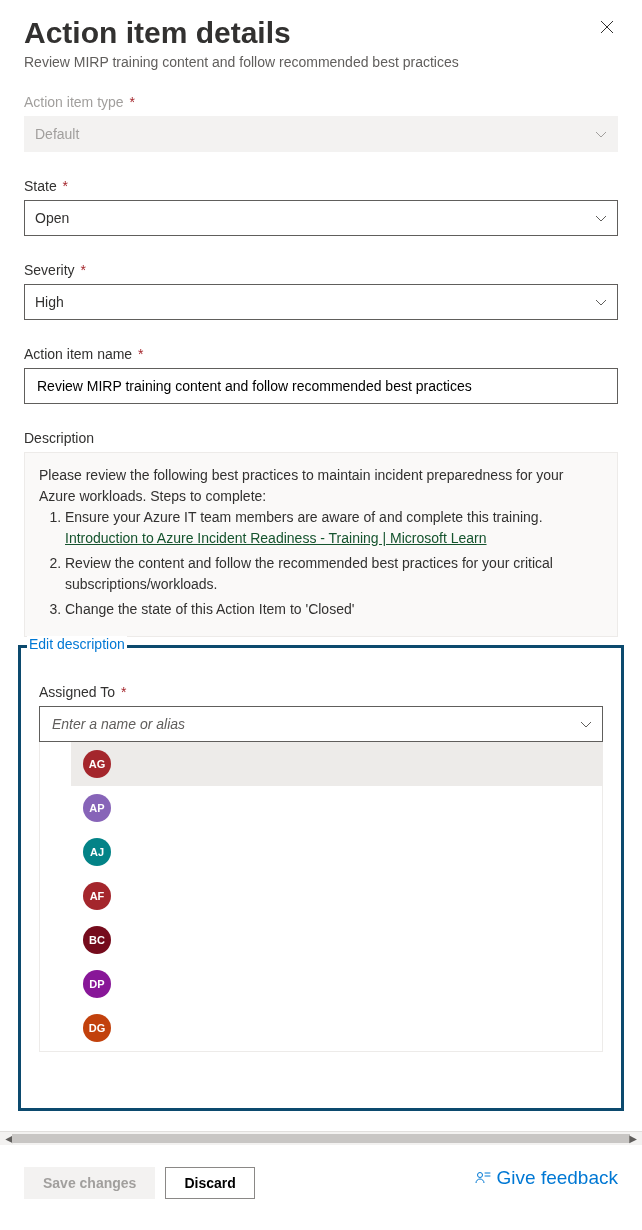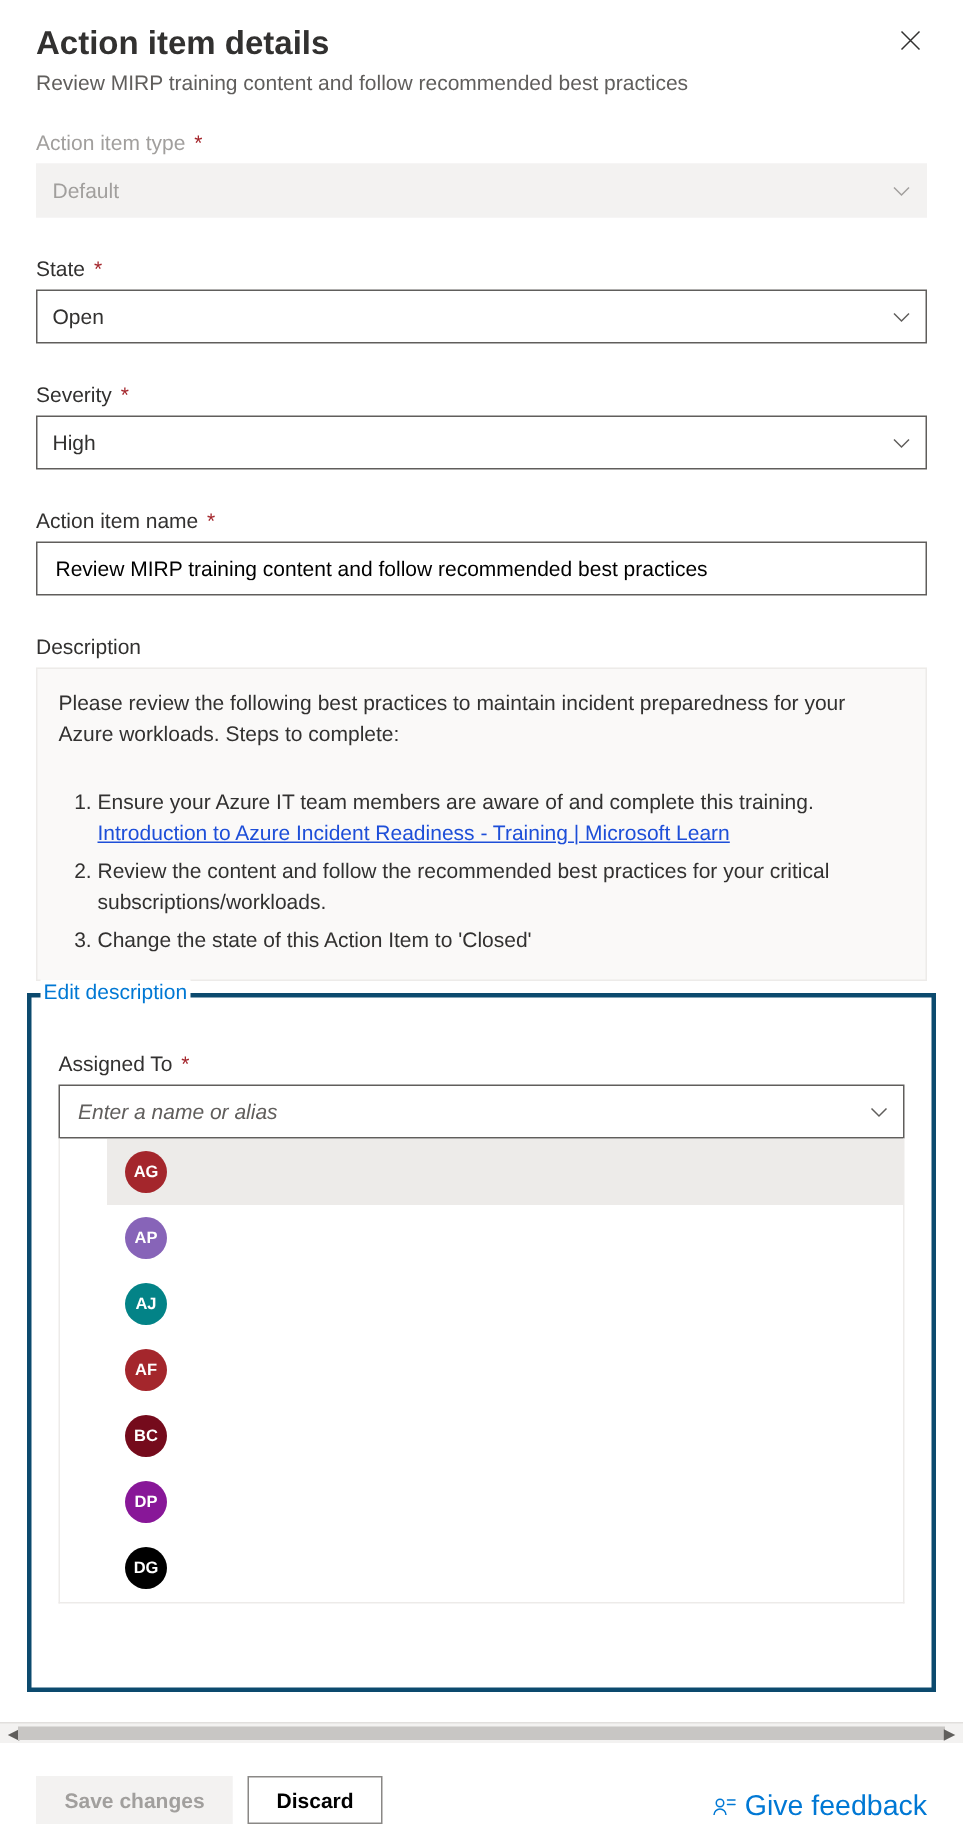--- a/index.html
+++ b/index.html
@@ -13,7 +13,7 @@
   }
   .panel { padding: 16px 24px 8px 24px; position: relative; }
   .header { display: flex; justify-content: space-between; align-items: flex-start; }
-  .title { font-size: 22px; font-weight: 600; margin: 0; }
+  .title { font-size: 30px; font-weight: 600; margin: 0; }
   .close-btn { background: none; border: none; cursor: pointer; padding: 4px; color: #323130; font-size: 16px; }
   .subtitle { color: #605e5c; margin-top: 4px; margin-bottom: 24px; }
   .field { margin-bottom: 26px; }

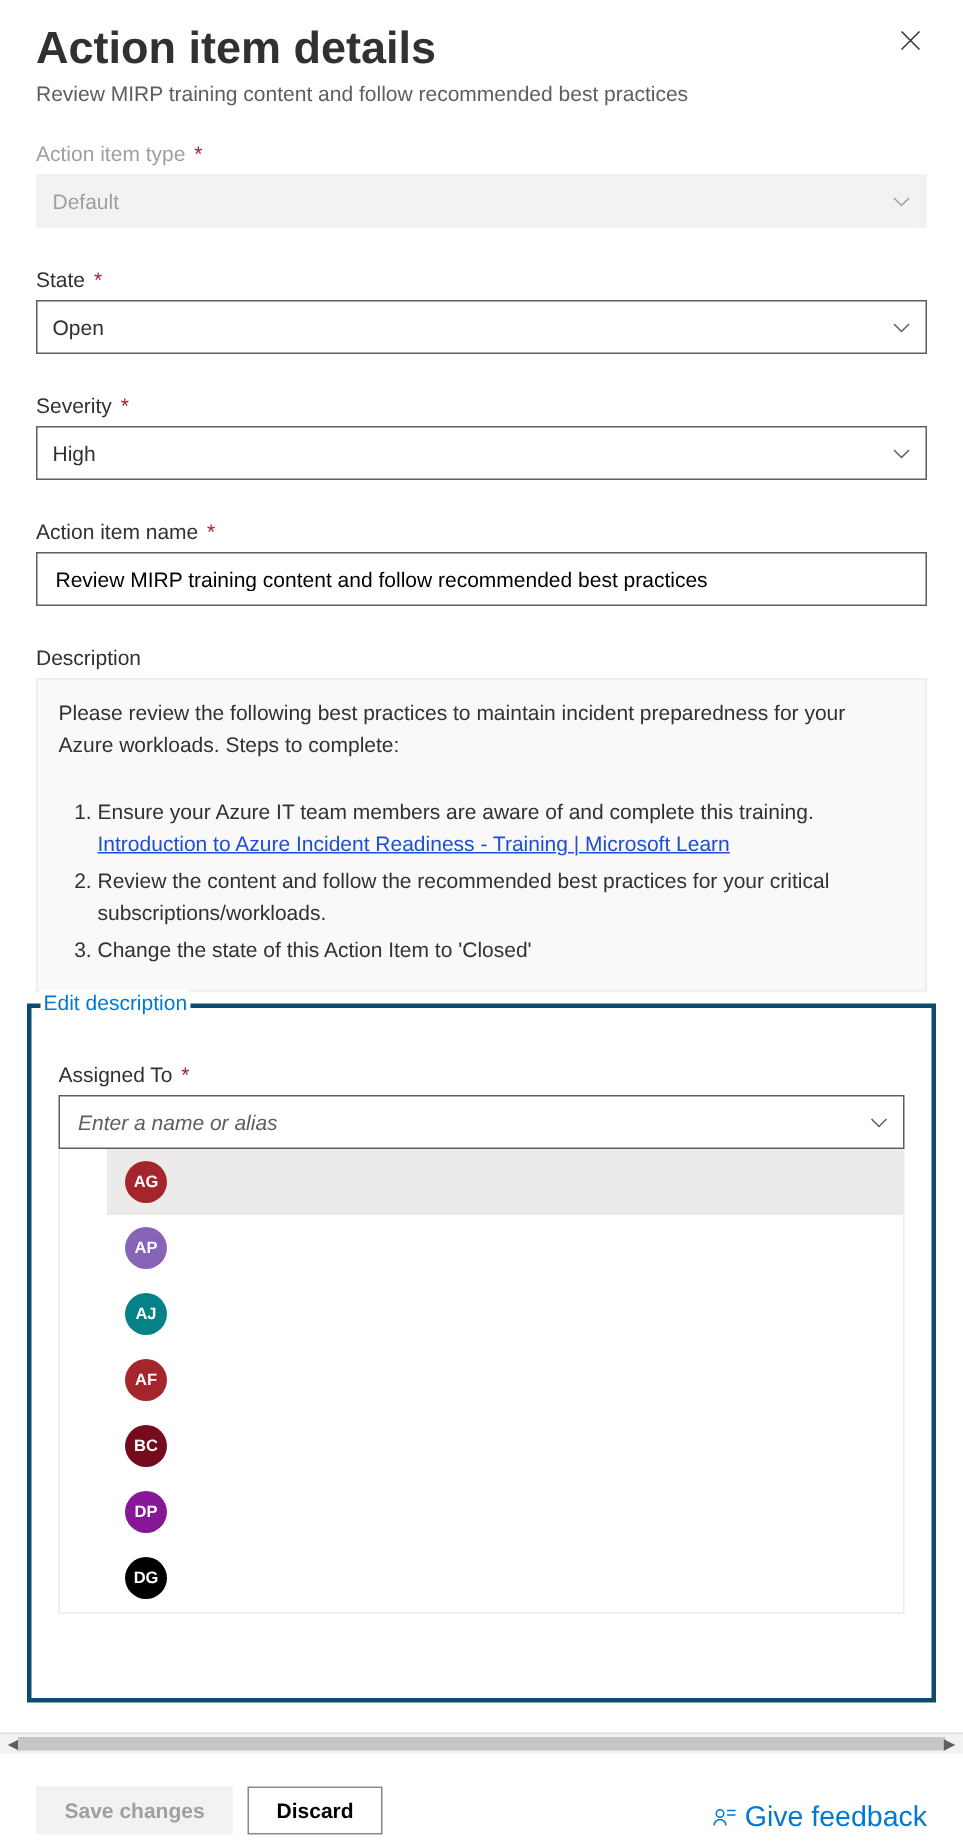--- a/index.html
+++ b/index.html
@@ -60,7 +60,7 @@
     padding: 12px 14px;
     line-height: 1.5;
   }
-  .desc-box ol { margin: 24px 0 0 0; padding-left: 26px; }
+  .desc-box ol { margin: 0 0 0 0; padding-left: 26px; }
   .desc-box li { margin-bottom: 4px; }
   .desc-link { color: #1d4ed8; text-decoration: underline; cursor: pointer; }
   .assigned-wrap {

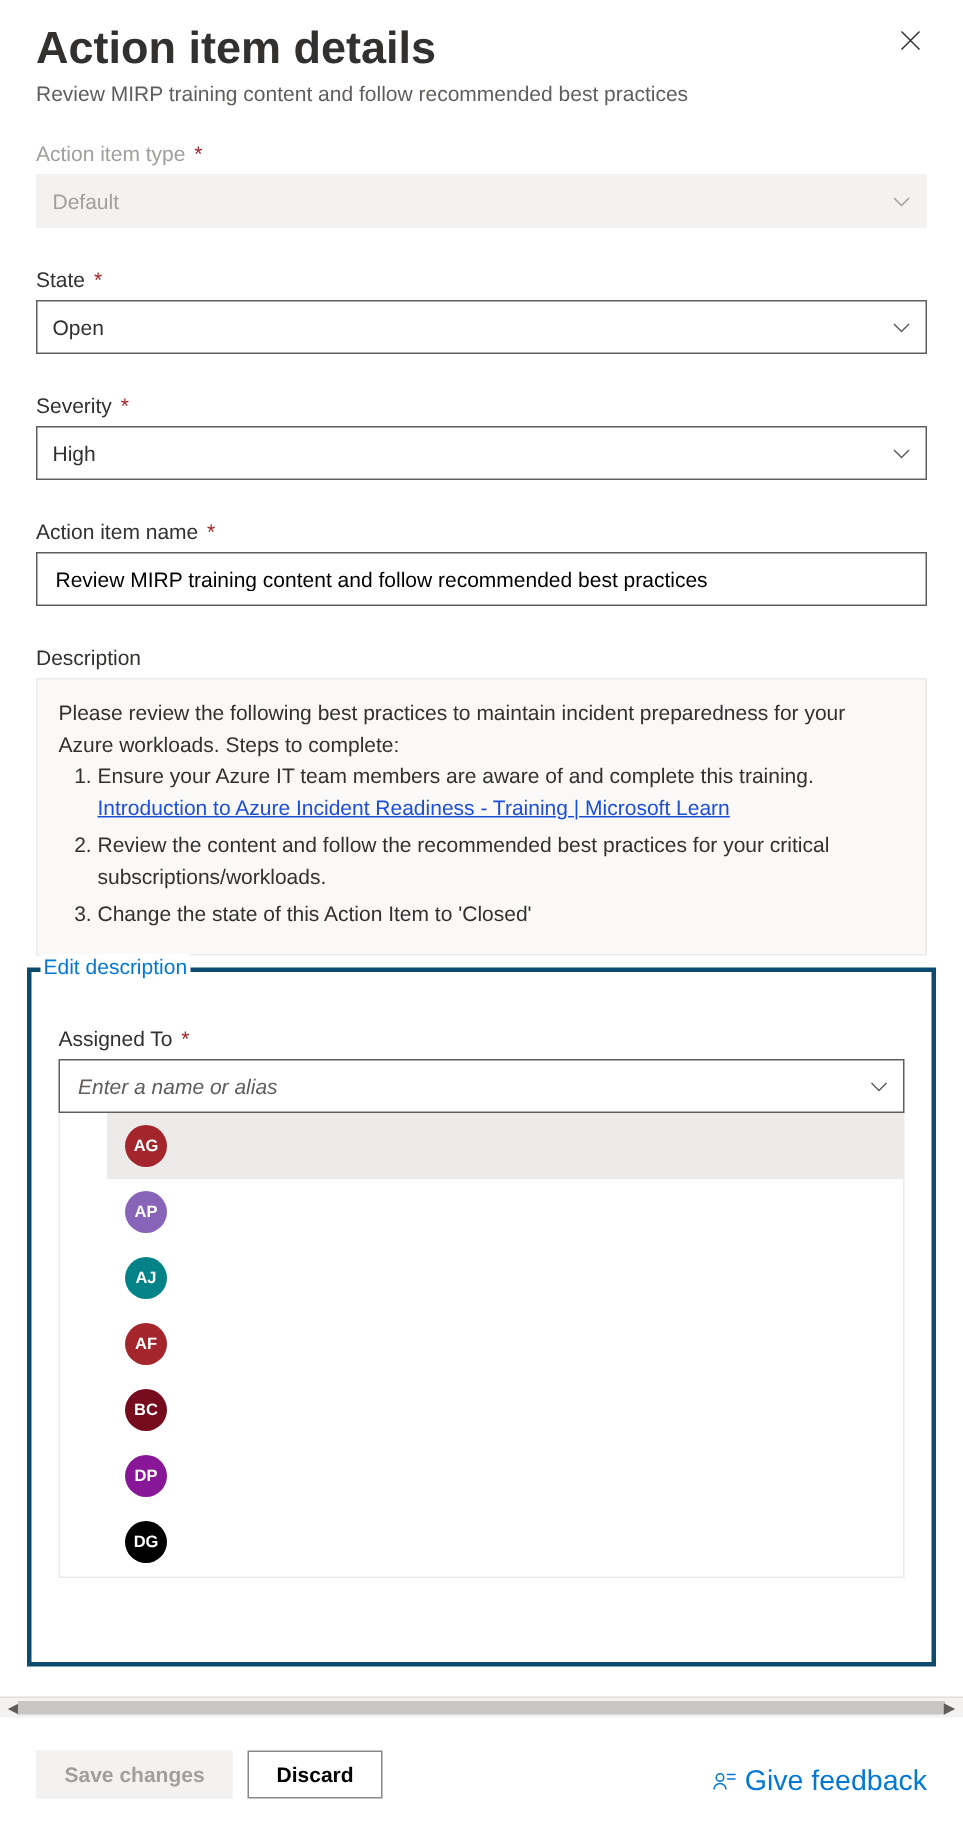--- a/index.html
+++ b/index.html
@@ -62,7 +62,7 @@
   }
   .desc-box ol { margin: 0 0 0 0; padding-left: 26px; }
   .desc-box li { margin-bottom: 4px; }
-  .desc-link { color: #1d4ed8; text-decoration: underline; cursor: pointer; }
+  .desc-link { color: #14532d; text-decoration: underline; cursor: pointer; }
   .assigned-wrap {
     border: 3px solid #0c4a6e;
     padding: 36px 18px 56px 18px;

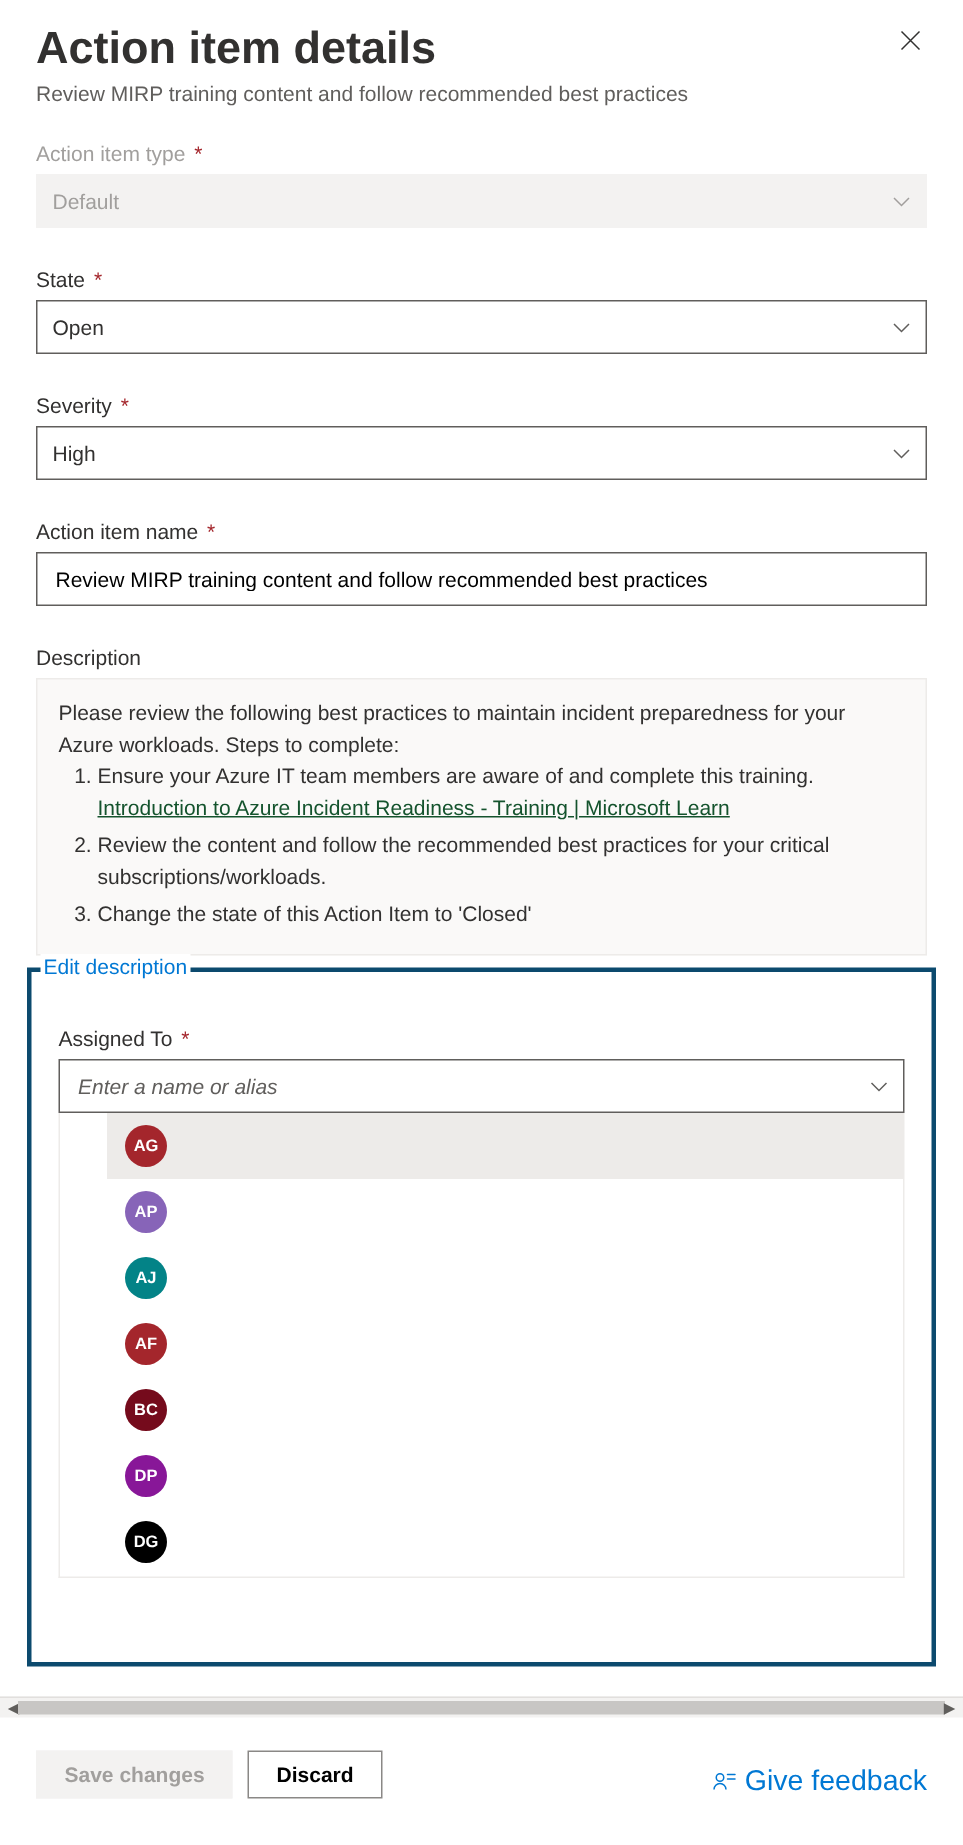--- a/index.html
+++ b/index.html
@@ -248,7 +248,7 @@
           <div class="avatar" style="background: rgb(136, 23, 152);">DP</div>
         </div>
         <div class="people-item">
-          <div class="avatar" style="background: #000000;">DG</div>
+          <div class="avatar" style="background: #c2410c;">DG</div>
         </div>
         <div class="people-item"></div>
       </div>

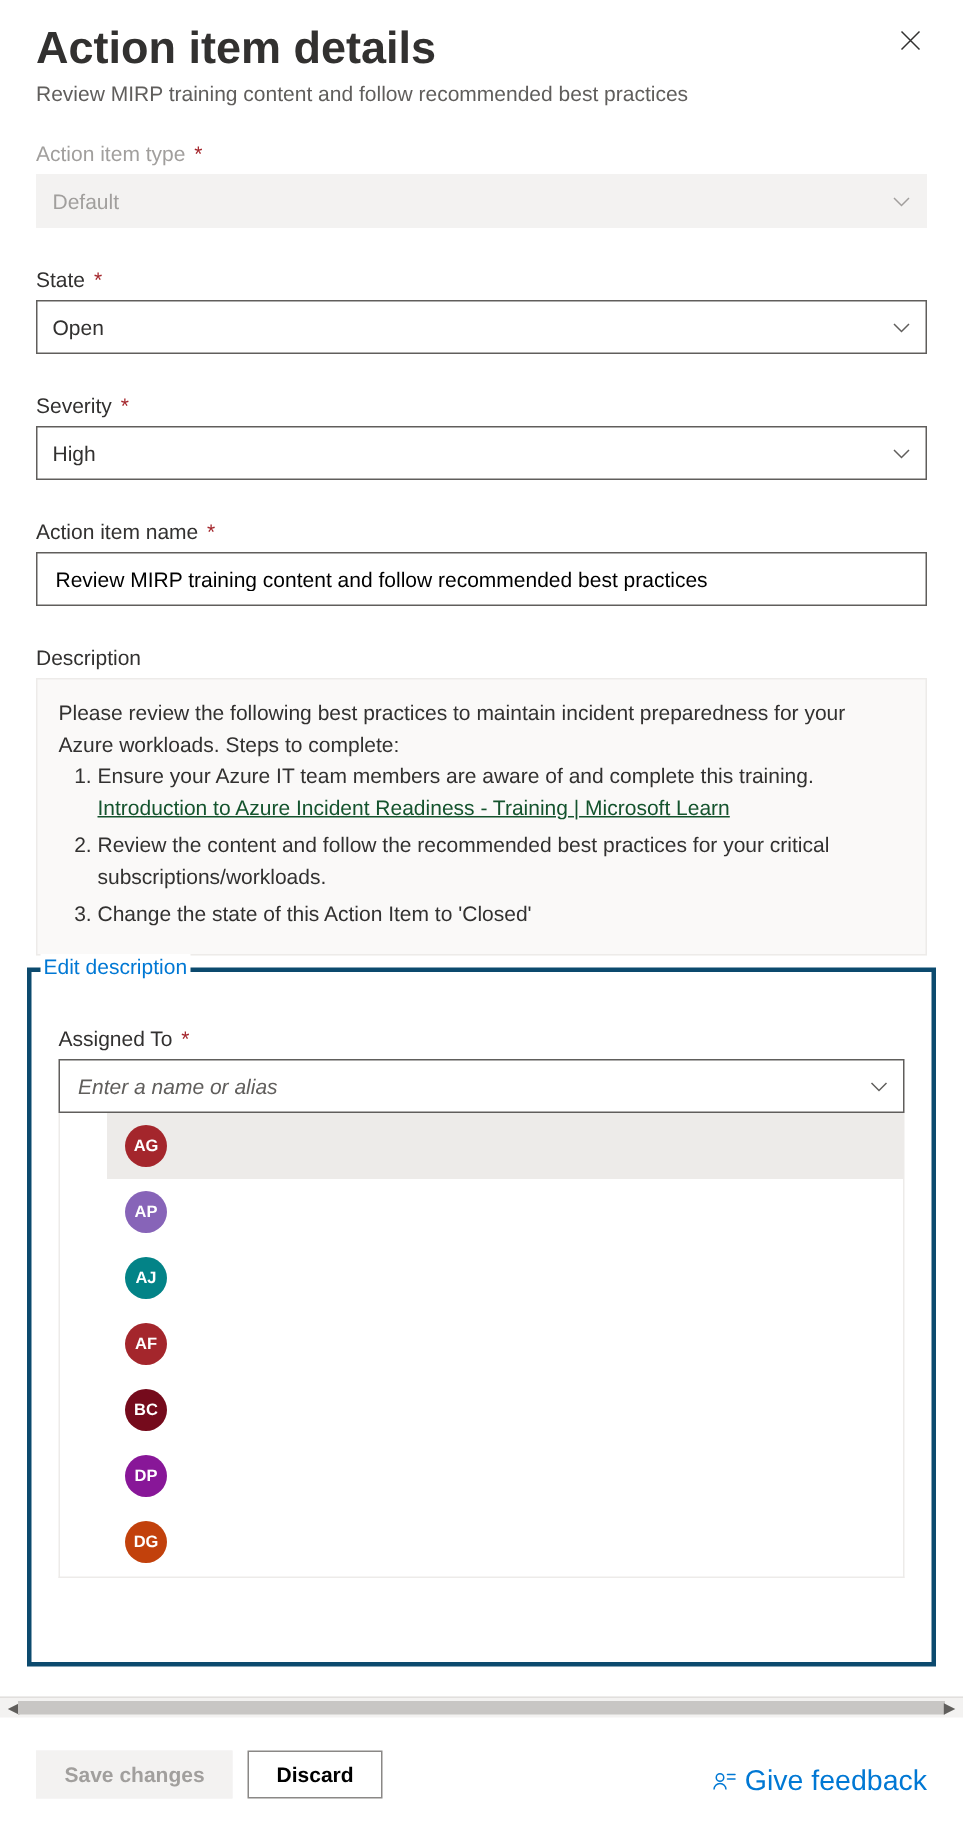--- a/index.html
+++ b/index.html
@@ -122,7 +122,7 @@
   .footer {
     display: flex;
     justify-content: space-between;
-    align-items: flex-end;
+    align-items: flex-start;
     padding: 14px 24px 18px 24px;
     gap: 10px;
   }

